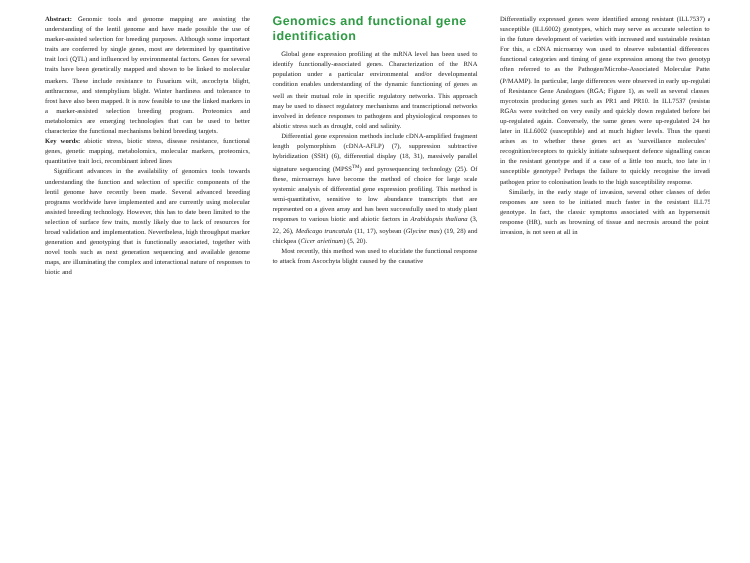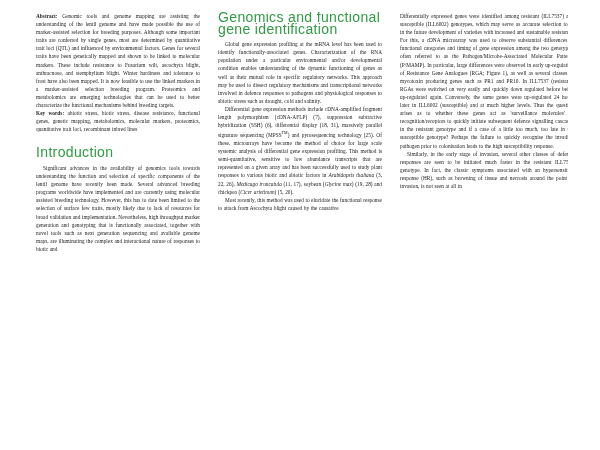--- a/index.html
+++ b/index.html
@@ -61,8 +61,8 @@
     padding: 0;
     color: #2f9b44;
     font-family: "Liberation Sans", "DejaVu Sans", sans-serif;
-    font-weight: normal;
-    font-size: 14px;
+    font-weight: bold;
+    font-size: 10px;
     line-height: 11.6px;
     letter-spacing: 0.35px;
   }

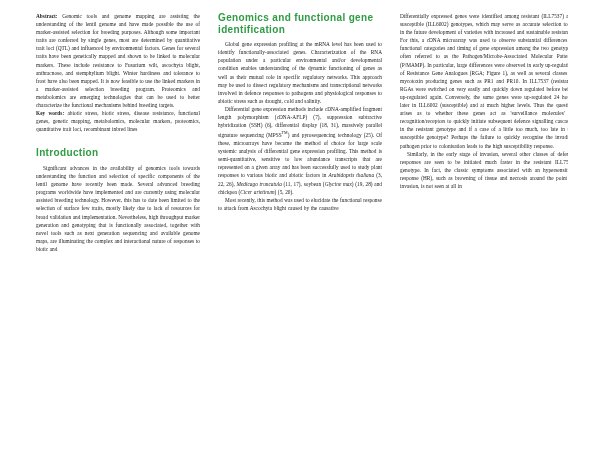--- a/index.html
+++ b/index.html
@@ -84,7 +84,6 @@
     <div class="col">
       <p><span class="abstract-label">Abstract:</span><span> Genomic tools and genome mapping are assisting the understanding of the lentil genome and have made possible the use of marker-assisted selection for breeding purposes. Although some important traits are conferred by single genes, most are determined by quantitative trait loci (QTL) and influenced by environmental factors. Genes for several traits have been genetically mapped and shown to be linked to molecular markers. These include resistance to Fusarium wilt, ascochyta blight, anthracnose, and stemphylium blight. Winter hardiness and tolerance to frost have also been mapped. It is now feasible to use the linked markers in a marker-assisted selection breeding program. Proteomics and metabolomics are emerging technologies that can be used to better characterize the functional mechanisms behind breeding targets.</span></p>
       <p class="kw-block"><span class="kw-label">Key words:</span><span> abiotic stress, biotic stress, disease resistance, functional genes, genetic mapping, metabolomics, molecular markers, proteomics, quantitative trait loci, recombinant inbred lines</span></p>
-      <h2 class="section-head spaced-top">Introduction</h2>
       <p class="indent">Significant advances in the availability of genomics tools towards understanding the function and selection of specific components of the lentil genome have recently been made. Several advanced breeding programs worldwide have implemented and are currently using molecular assisted breeding technology. However, this has to date been limited to the selection of surface few traits, mostly likely due to lack of resources for broad validation and implementation. Nevertheless, high throughput marker generation and genotyping that is functionally associated, together with novel tools such as next generation sequencing and available genome maps, are illuminating the complex and interactional nature of responses to biotic and</p>
     </div>
 

